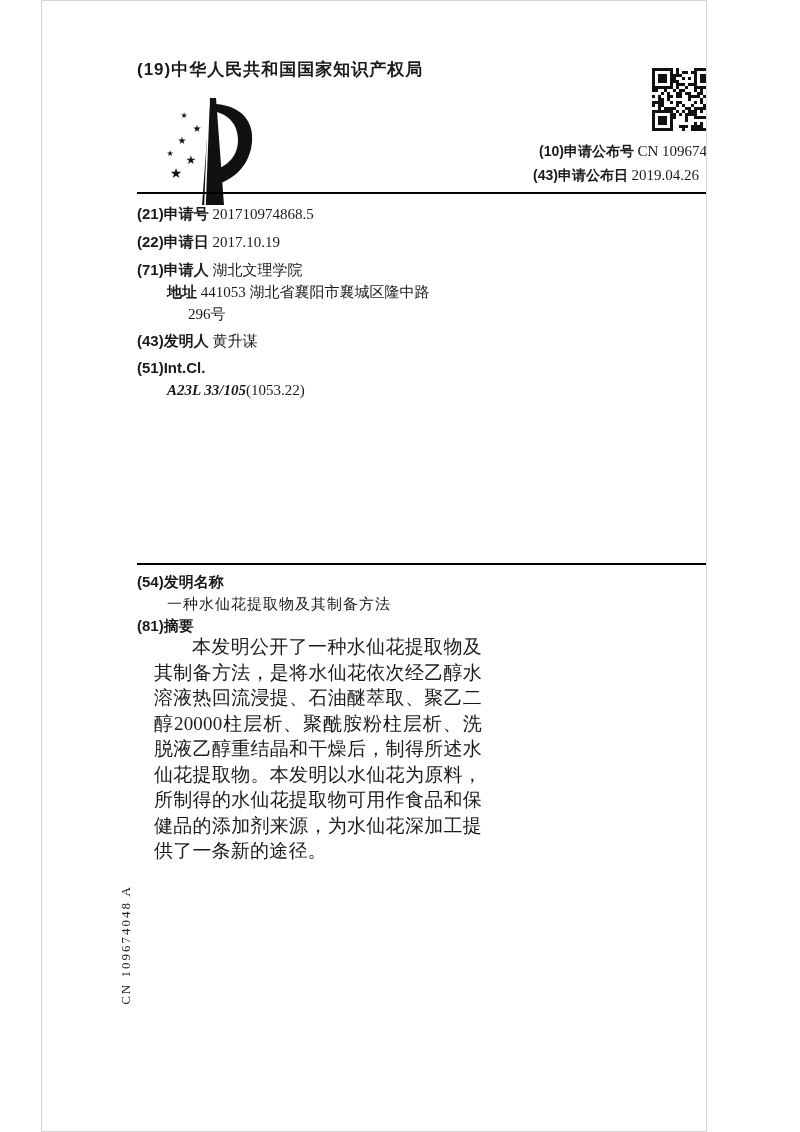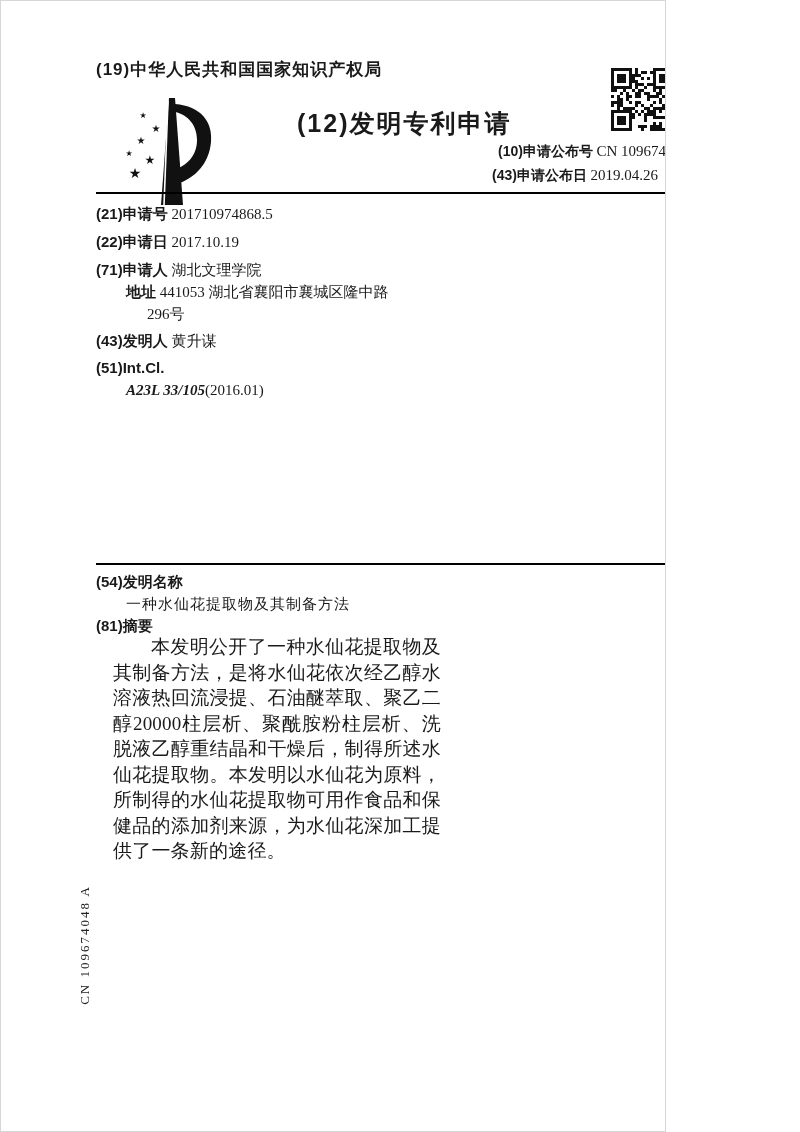--- a/index.html
+++ b/index.html
@@ -12,6 +12,7 @@
     overflow:hidden;
     color:#1a1a1a;
     font-family:"Liberation Serif","DejaVu Serif",serif;
+    margin-left:41px;
   }
   .abs{position:absolute;}
   .lbl{font-family:"Liberation Sans","DejaVu Sans",sans-serif;font-weight:700;}

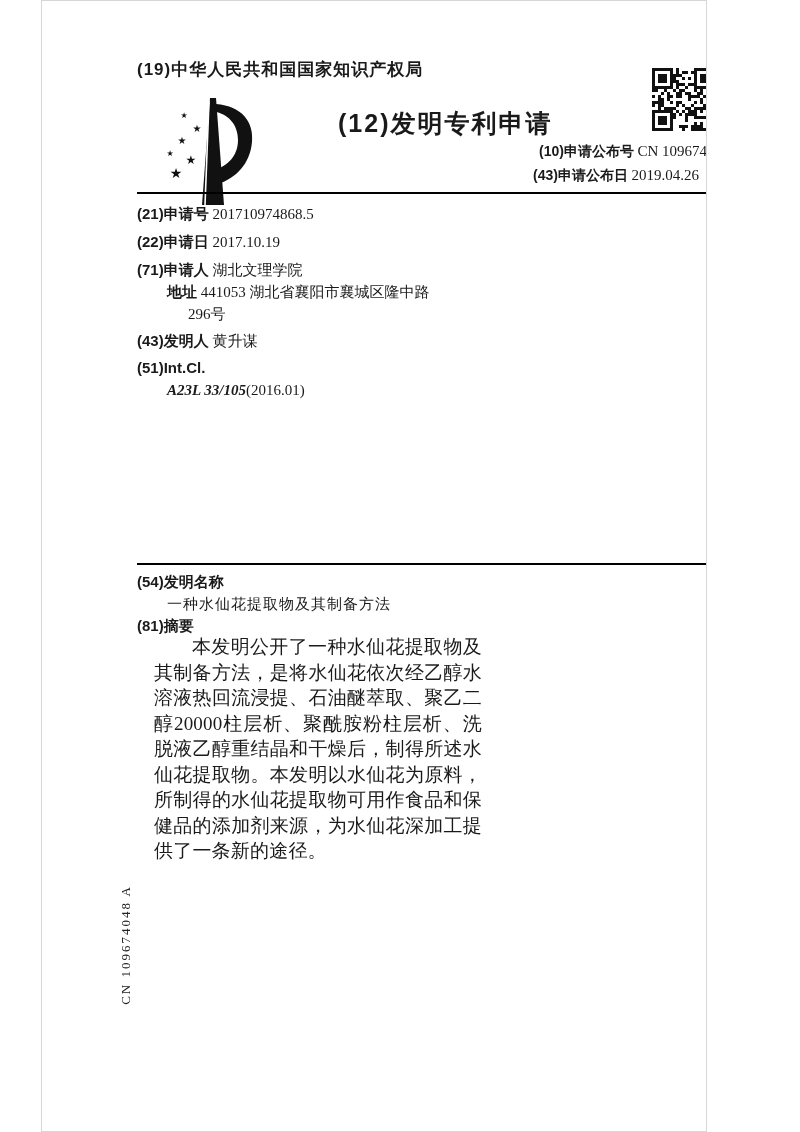--- a/index.html
+++ b/index.html
@@ -90,7 +90,6 @@
     </svg>
   </div>
 
-  <div class="abs doc-type lbl">(12)发明专利申请</div>
 
   <div class="abs qr-box"><svg width="63" height="63" viewBox="0 0 63 63" fill="#111" aria-hidden="true">
         <rect x="24" y="0" width="3" height="3"></rect>

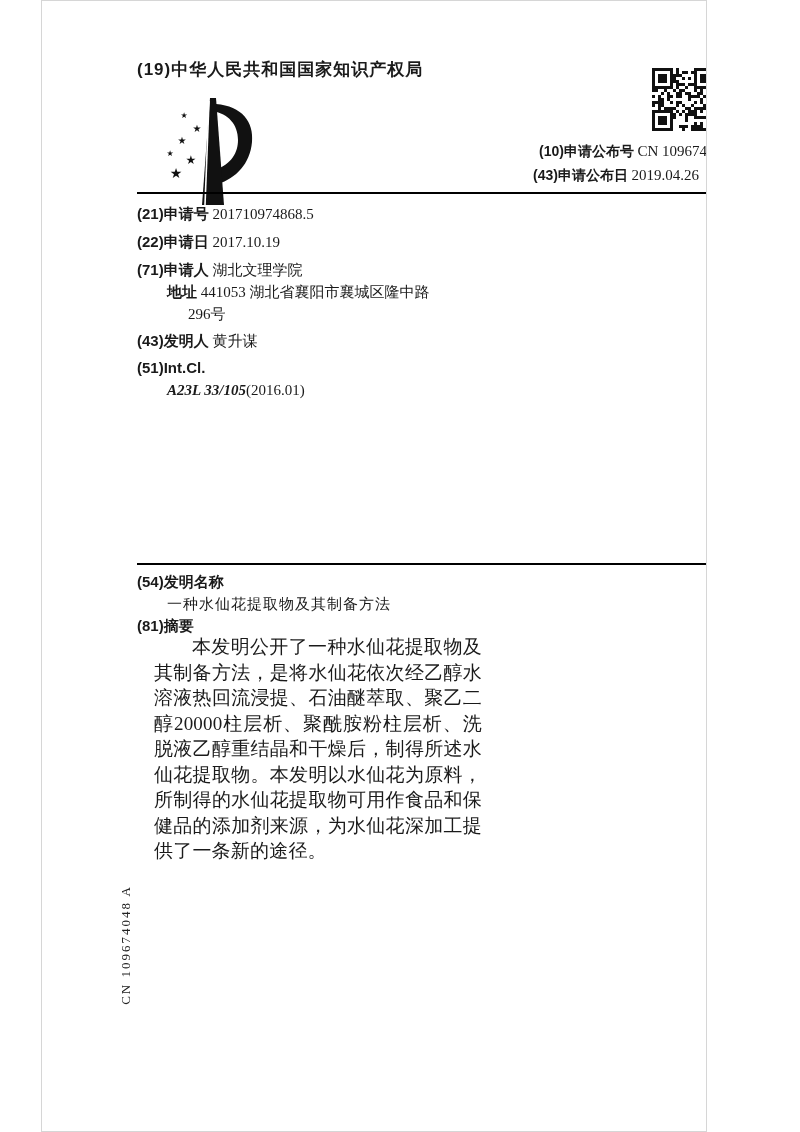--- a/index.html
+++ b/index.html
@@ -273,7 +273,7 @@
     <span class="lbl">(51)Int.Cl.</span>
   </div>
   <div class="abs bib row-intcl">
-    <span class="intcl-code val">A23L 33/105</span><span class="intcl-ed val">(2016.01)</span>
+    <span class="intcl-code val">A23L 33/105</span><span class="intcl-ed val">(1053.22)</span>
   </div>
 
 

